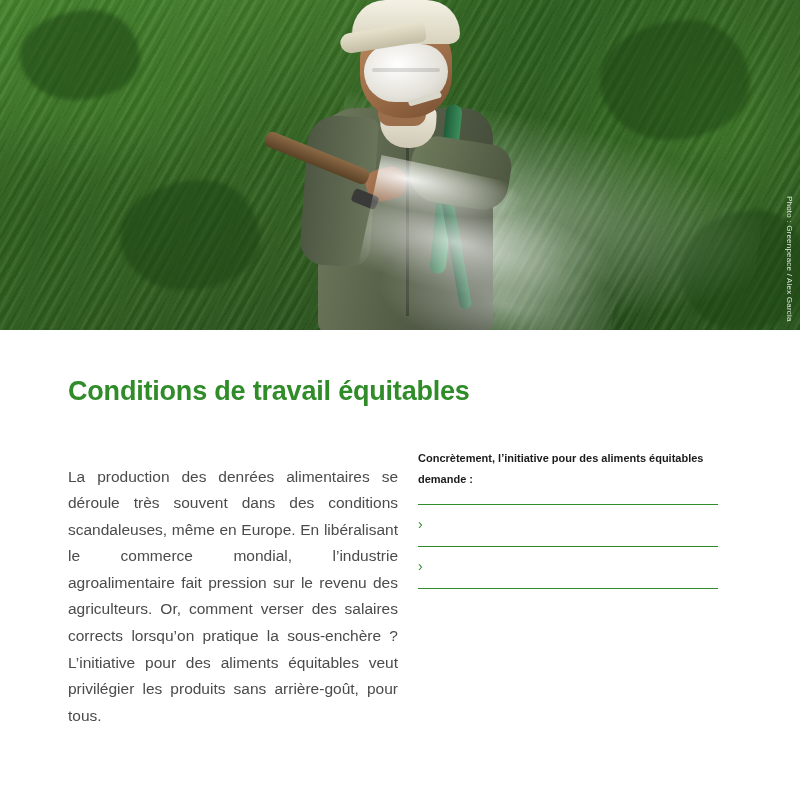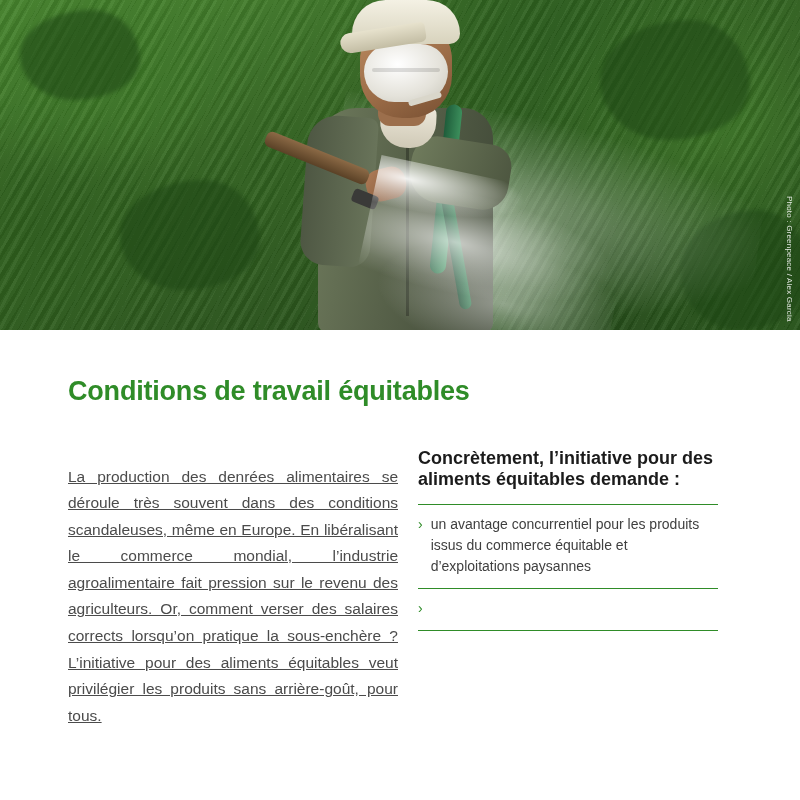--- a/index.html
+++ b/index.html
@@ -226,7 +226,7 @@
   }
   .right-title {
     color: #1b1b1b;
-    font-size: 18px;
+    font-size: 11px;
     font-weight: bold;
     line-height: 21px;
     margin-bottom: 14px;

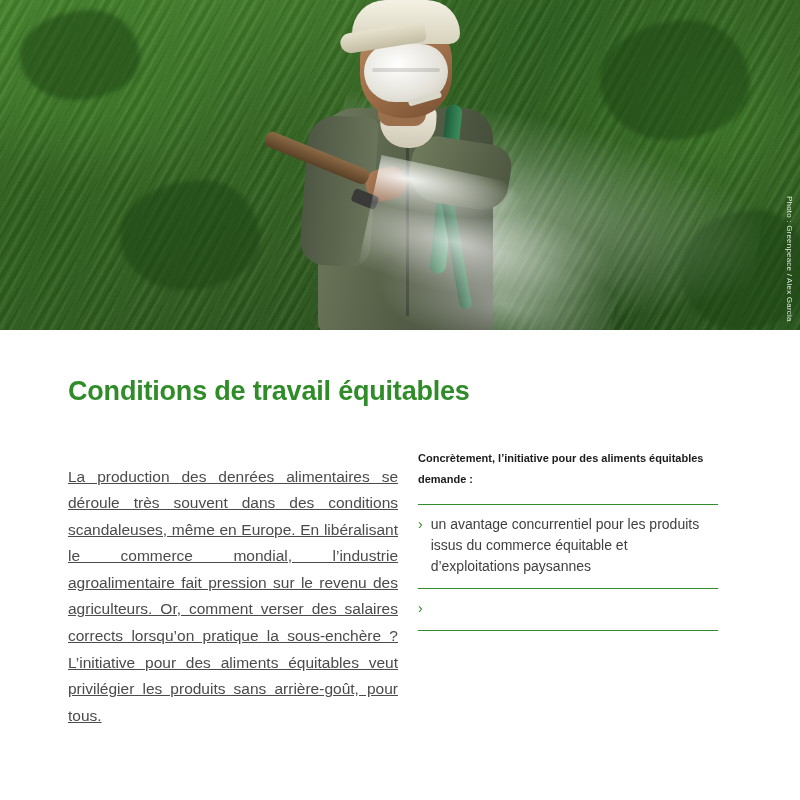--- a/index.html
+++ b/index.html
@@ -215,7 +215,6 @@
     text-align: justify;
     -webkit-hyphens: auto;
     hyphens: auto;
-    text-decoration: underline;
   }
 
   .right-col {

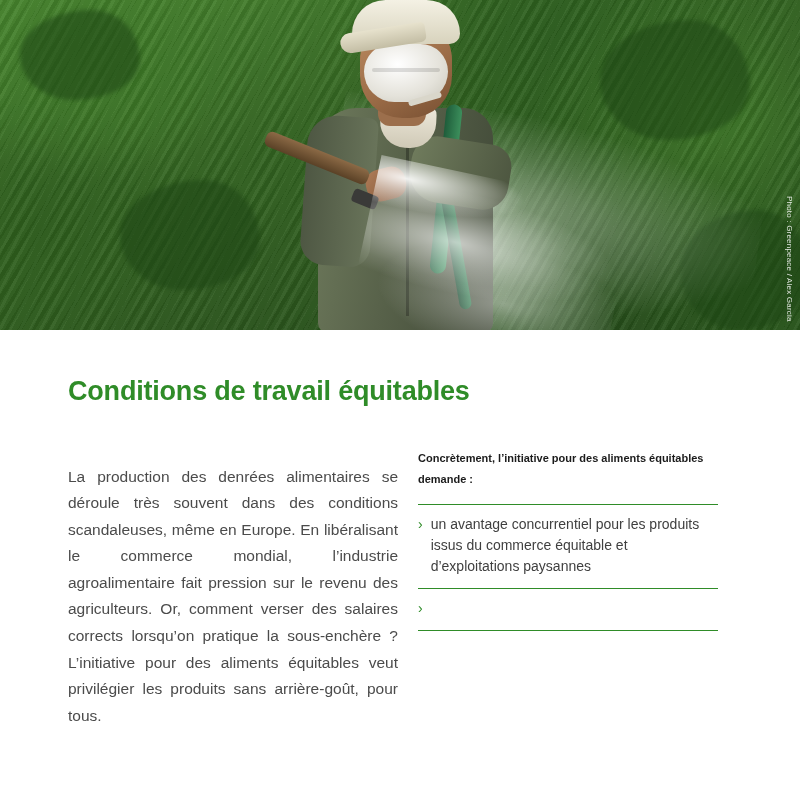--- a/index.html
+++ b/index.html
@@ -296,7 +296,6 @@
       <ul class="bullet-list">
         <li class="bullet-item">
           <span class="chev">›</span>
-          <span class="bullet-text">un avantage concurrentiel pour les produits issus du commerce équitable et d’exploitations paysannes</span>
         </li>
         <li class="bullet-item">
           <span class="chev">›</span>

